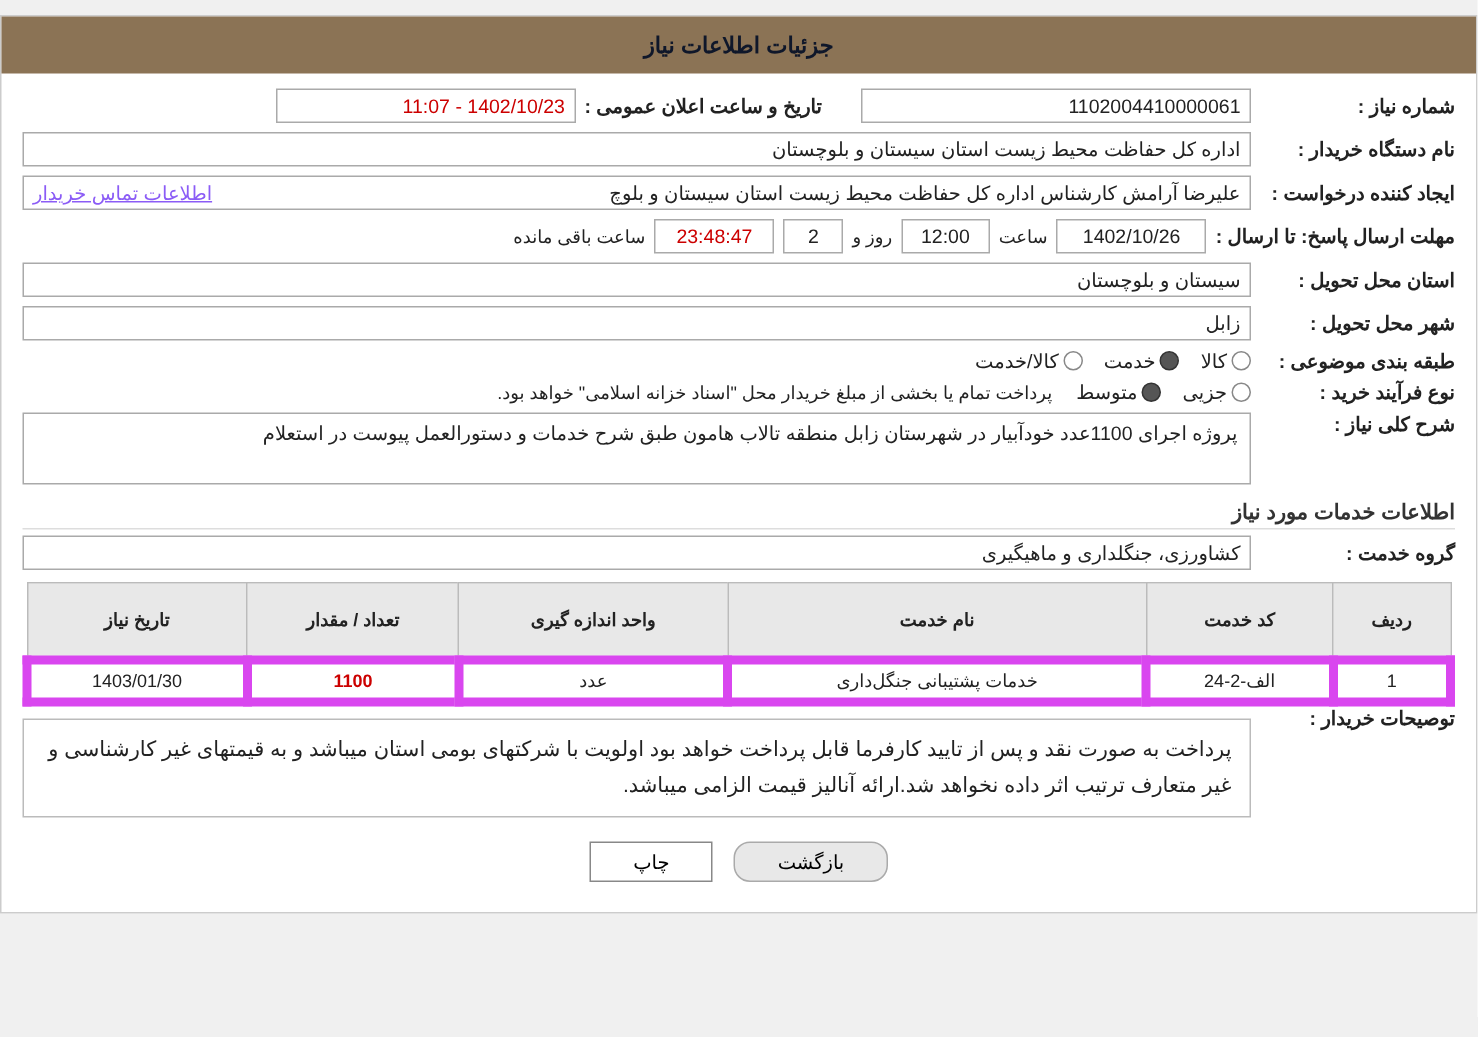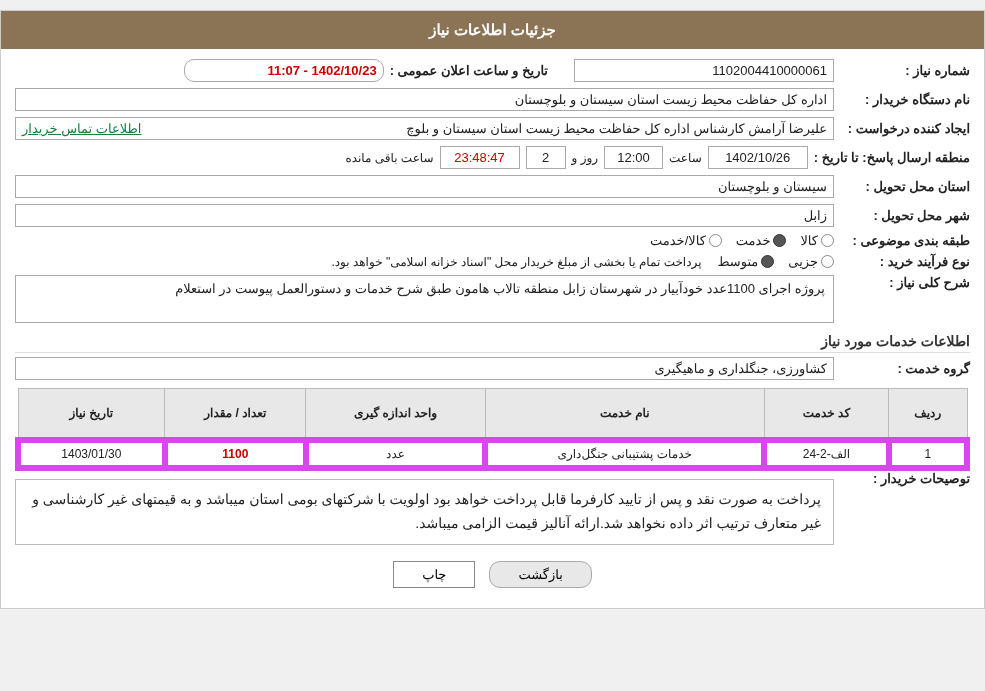--- a/index.html
+++ b/index.html
@@ -18,7 +18,7 @@
     }
     .page-header {
       background: #8B7355;
-      color: #ffffff;
+      color: #0f172a;
       text-align: center;
       padding: 10px;
       font-size: 15px;

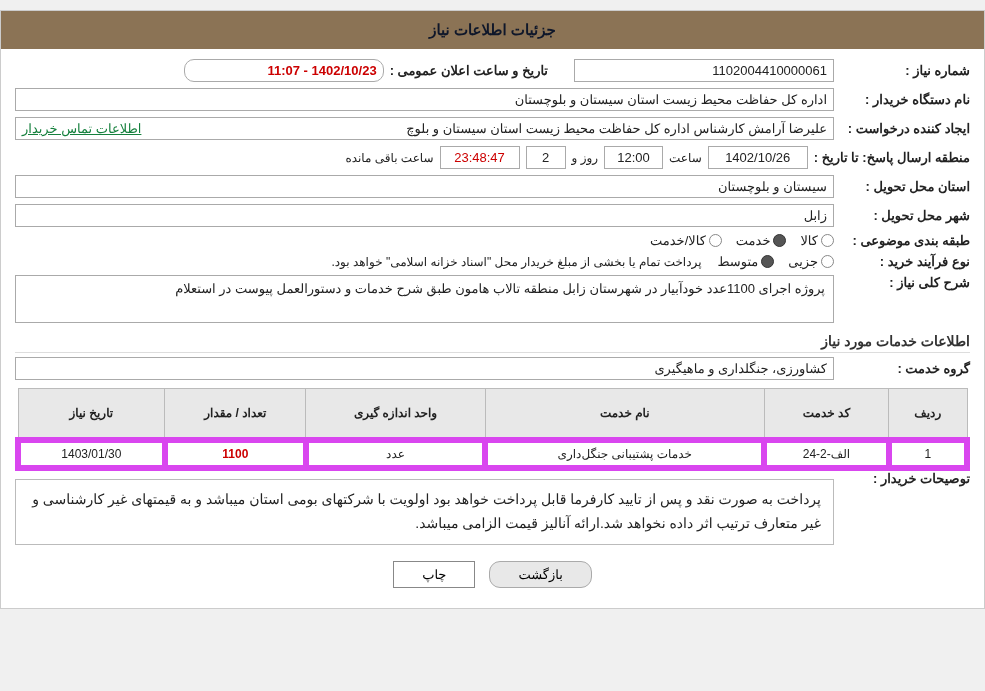--- a/index.html
+++ b/index.html
@@ -174,7 +174,7 @@
       <span class="label">شماره نیاز :</span>
       <div class="input-box" style="min-width:200px;max-width:260px;">1102004410000061</div>
       <span class="label" style="min-width:auto; margin-right:20px;">تاریخ و ساعت اعلان عمومی :</span>
-      <div class="input-box" style="min-width:160px;max-width:200px;color:#cc0000;font-weight:bold;border-radius:10px;">1402/10/23 - 11:07</div>
+      <div class="input-box" style="min-width:160px;max-width:200px;color:#cc0000;font-weight:normal;">1402/10/23 - 11:07</div>
     </div>
 
     <div class="row">

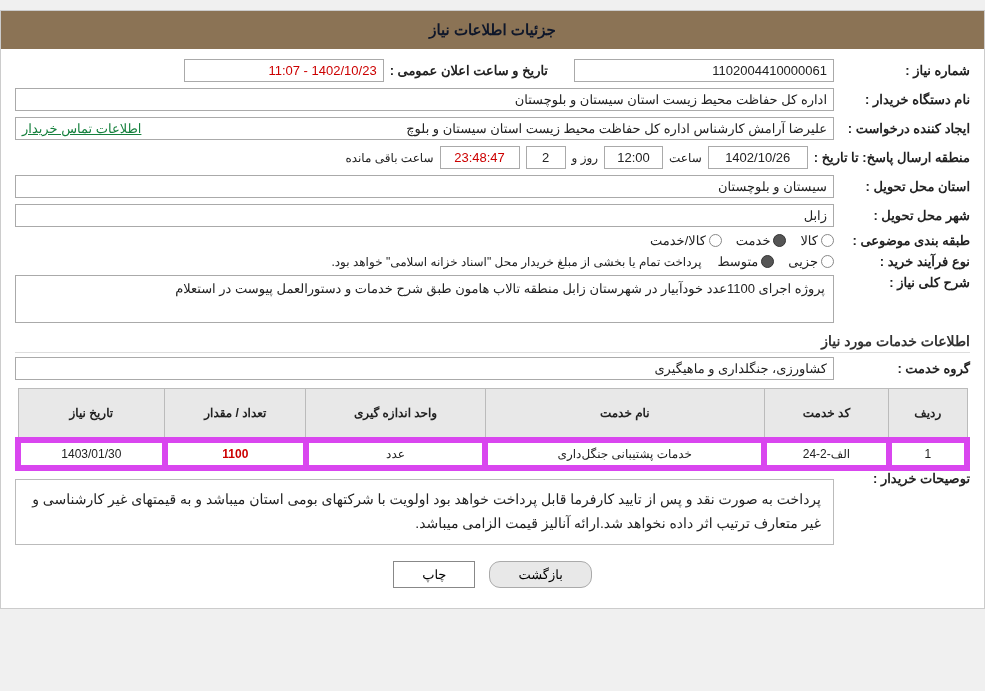--- a/index.html
+++ b/index.html
@@ -49,7 +49,7 @@
       text-align: right;
     }
     .link-blue {
-      color: #15803d;
+      color: #8b5cf6;
       text-decoration: underline;
       cursor: pointer;
     }

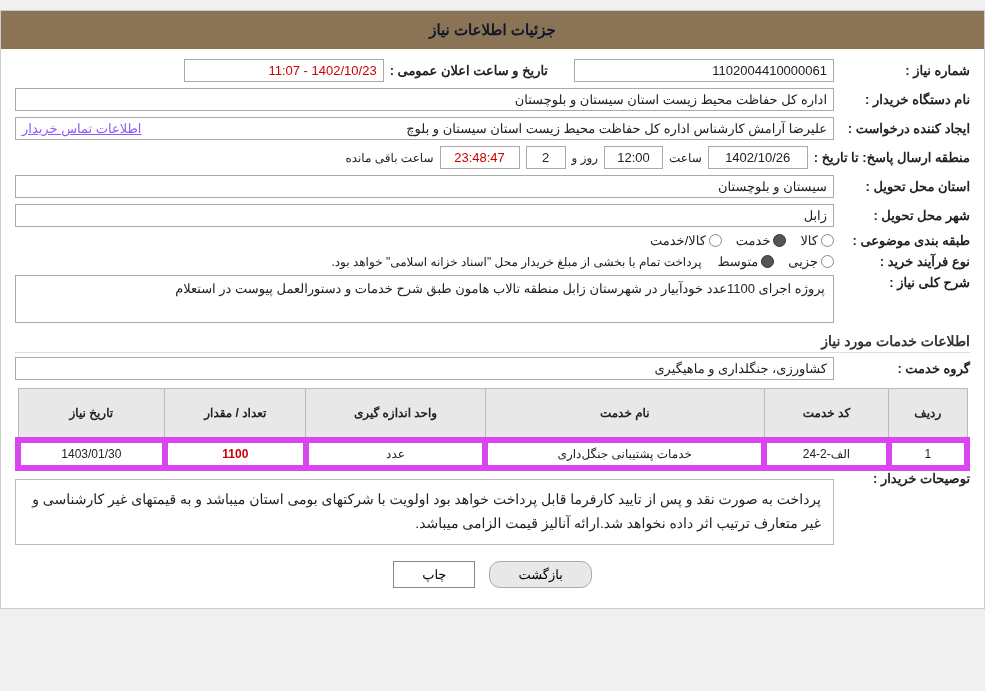--- a/index.html
+++ b/index.html
@@ -191,7 +191,7 @@
     </div>
 
     <div class="row date-row">
-      <span class="label">منطقه ارسال پاسخ: تا تاریخ :</span>
+      <span class="label">مهلت ارسال پاسخ: تا ارسال :</span>
       <div class="small-input" style="width:100px;">1402/10/26</div>
       <span class="rozbar">ساعت</span>
       <div class="small-input" style="width:59px;">12:00</div>

